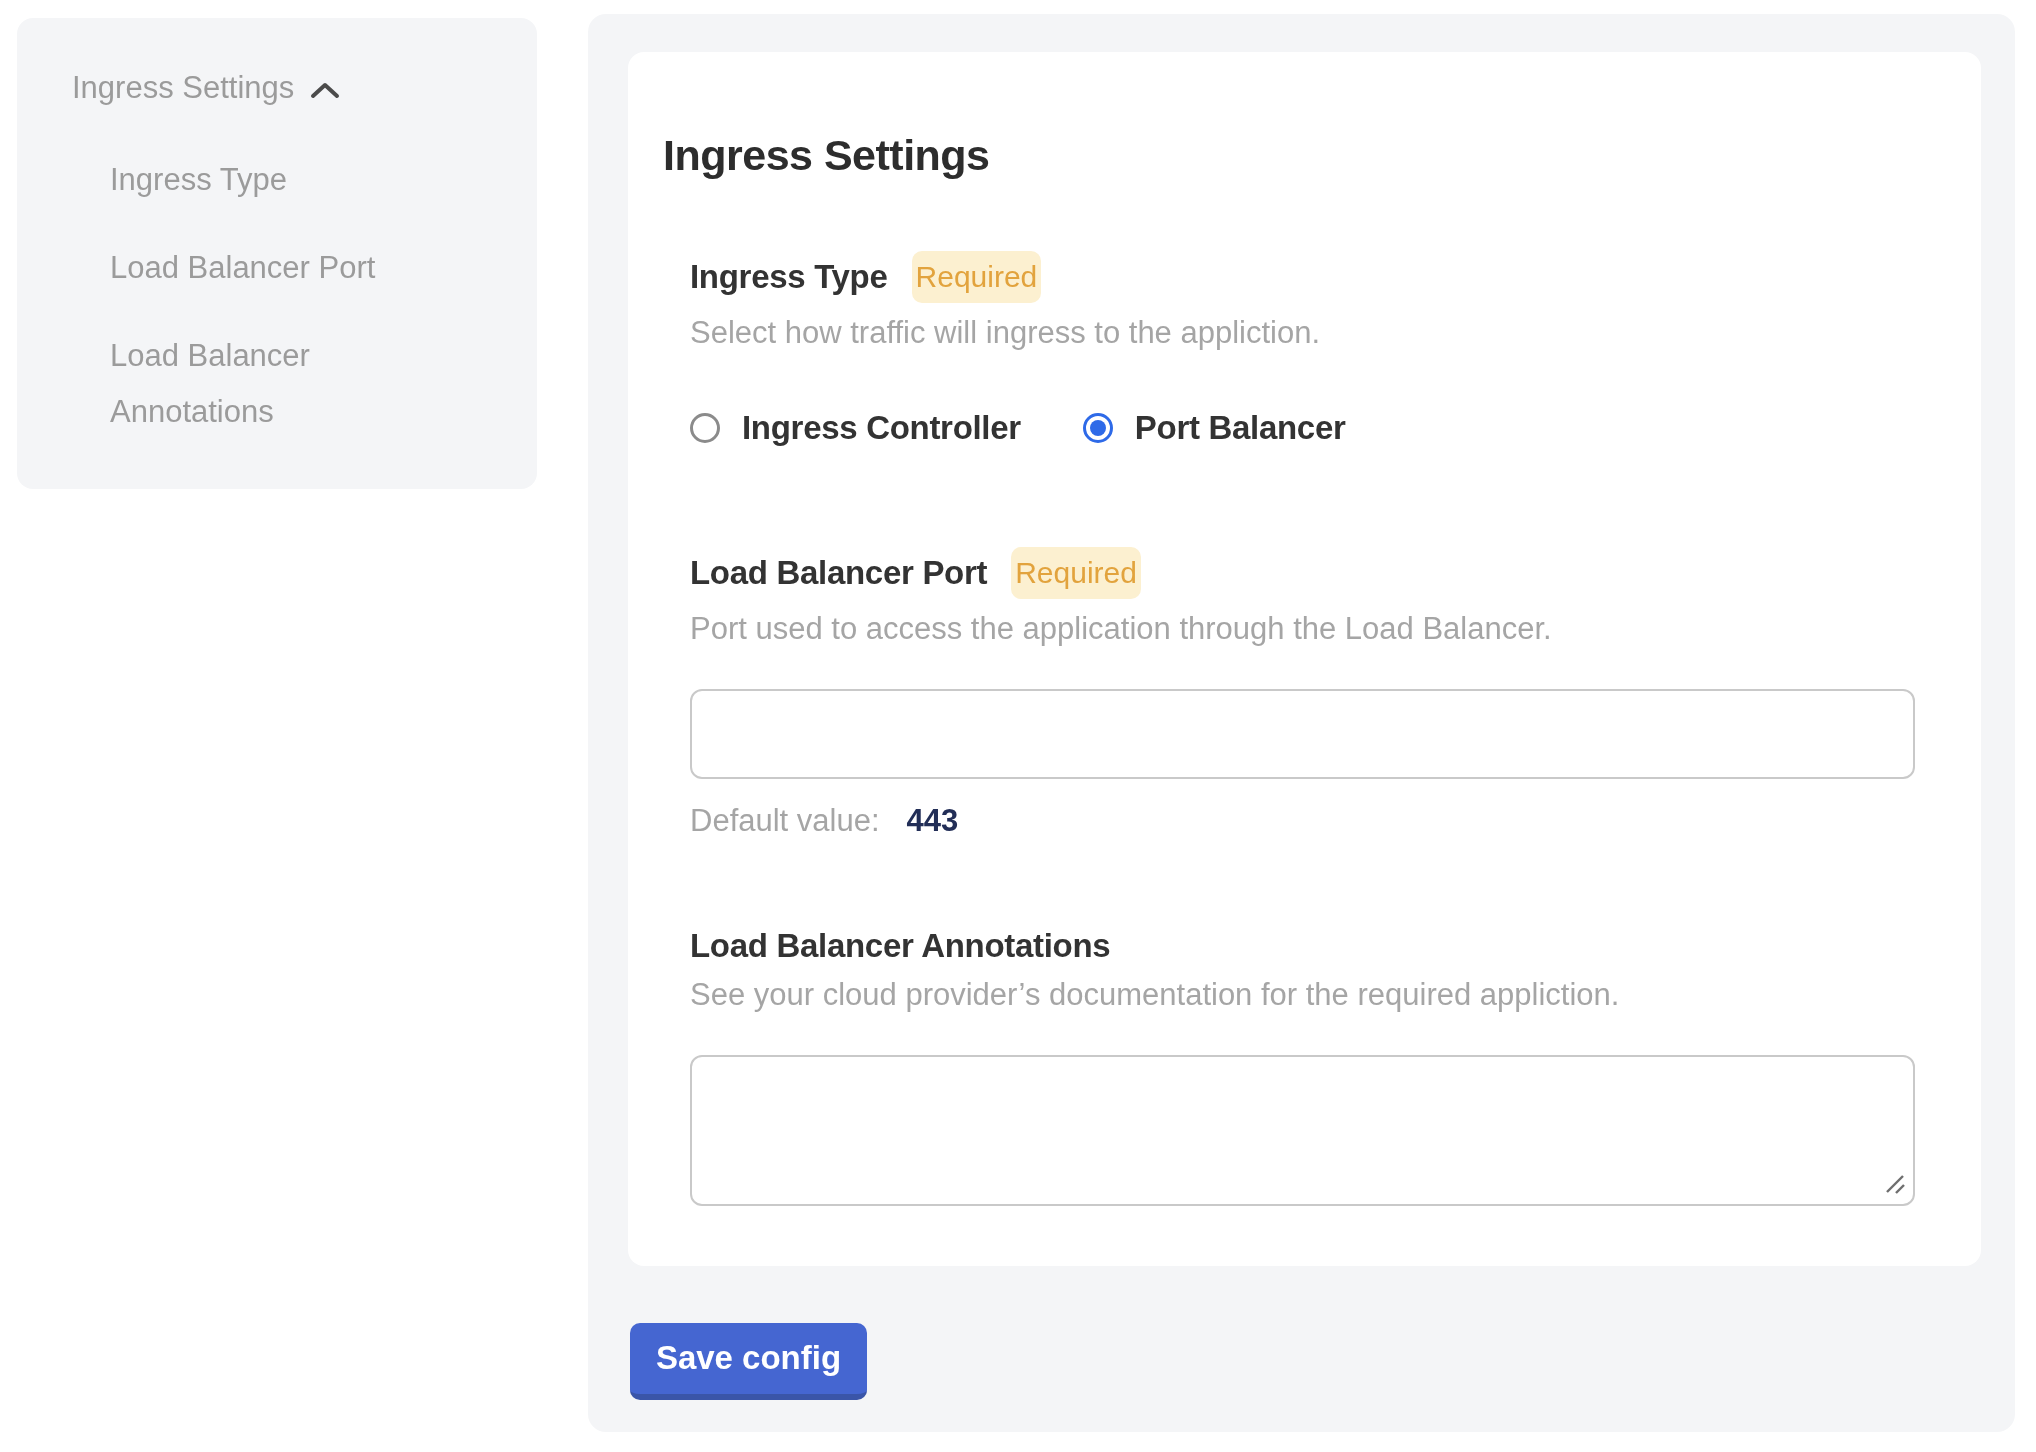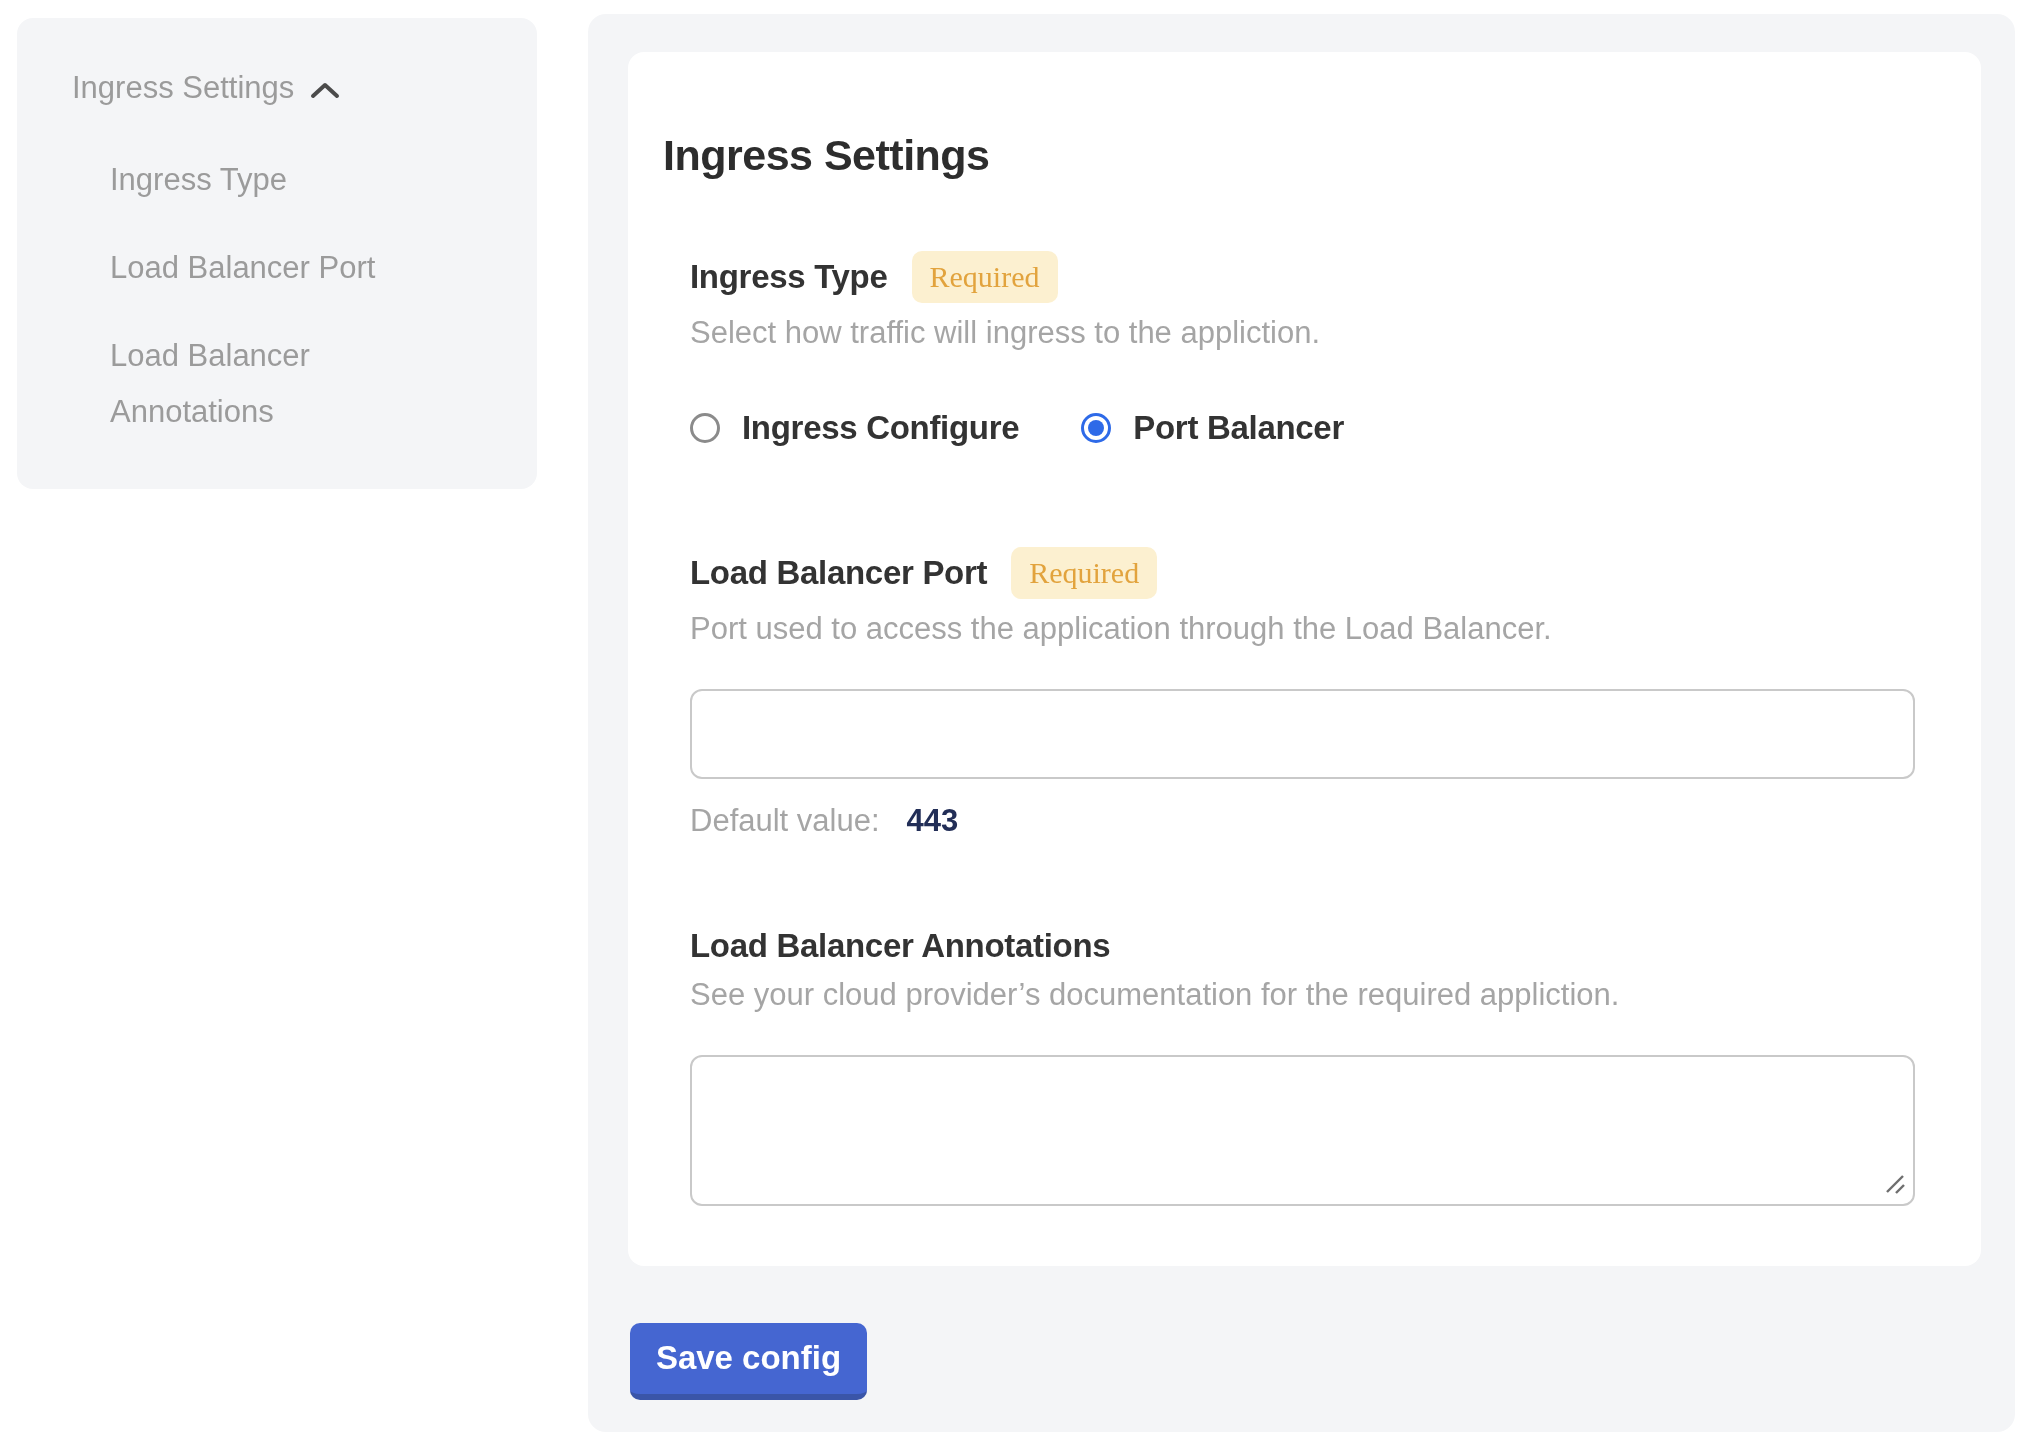--- a/index.html
+++ b/index.html
@@ -72,7 +72,7 @@
   .badge {
     background:#fcf0d0; color:#e2a33d;
     font-size:30px; line-height:30px;
-    padding:11px 18px; border-radius:10px;font-family:Liberation Serif, serif;
+    padding:11px 4px; border-radius:10px;
   }
   .section-desc {
     margin-top:8px; font-size:31px; color:#a5a5a5; line-height:44px;

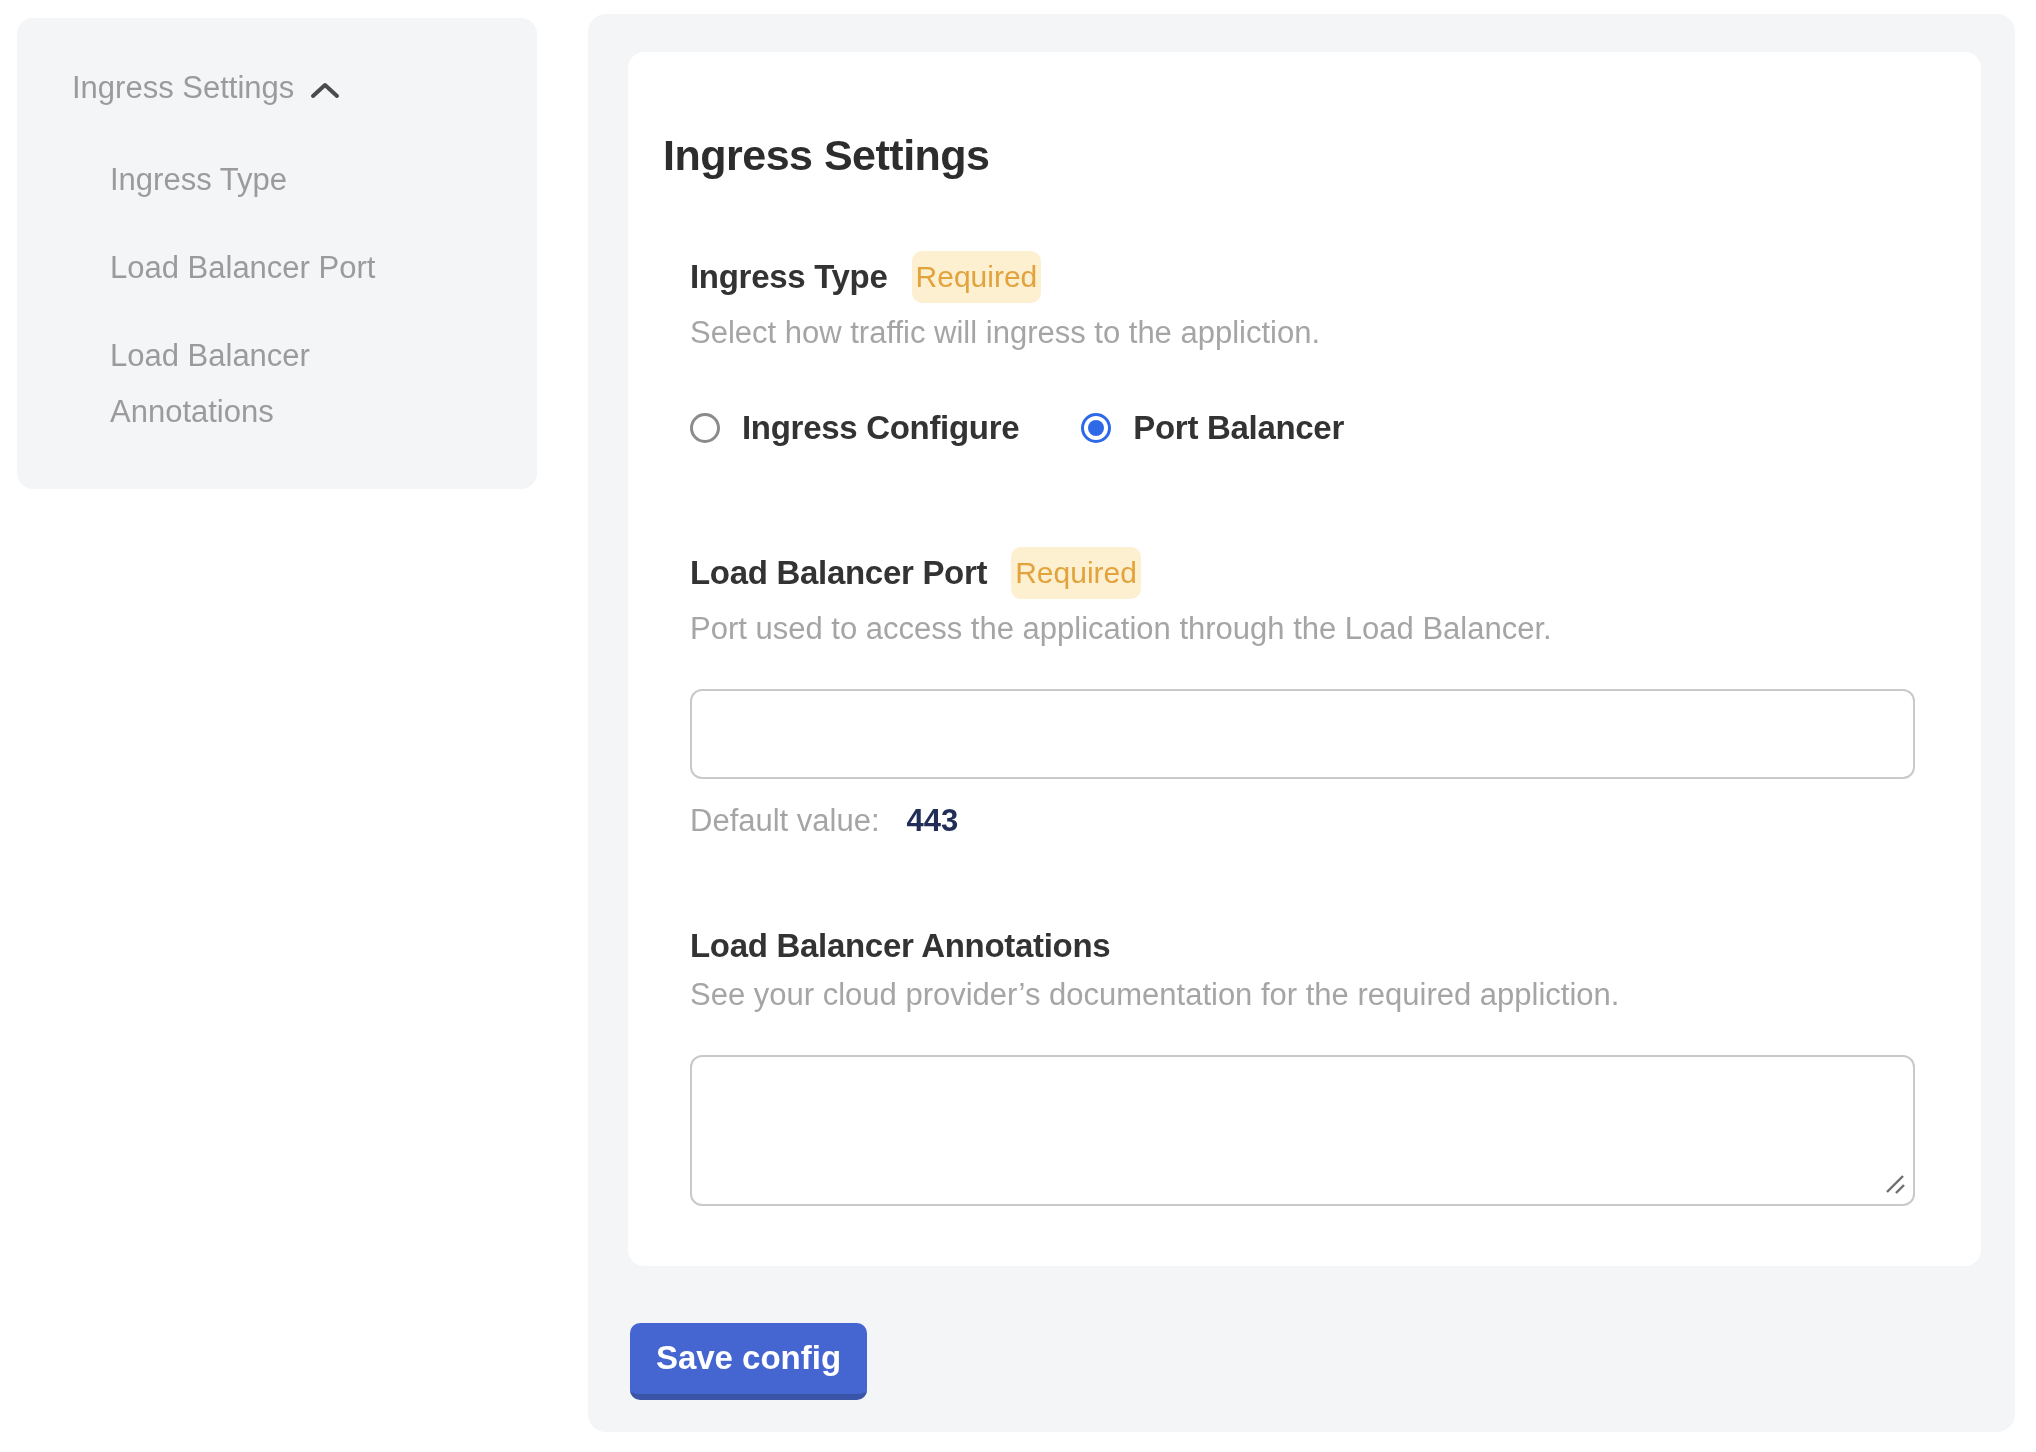--- a/index.html
+++ b/index.html
@@ -174,7 +174,7 @@
         <div class="radio-row">
           <label class="radio-option">
             <span class="radio-circle"></span>
-            <span>Ingress Configure</span>
+            <span>Ingress Controller</span>
           </label>
           <label class="radio-option">
             <span class="radio-circle selected"></span>

